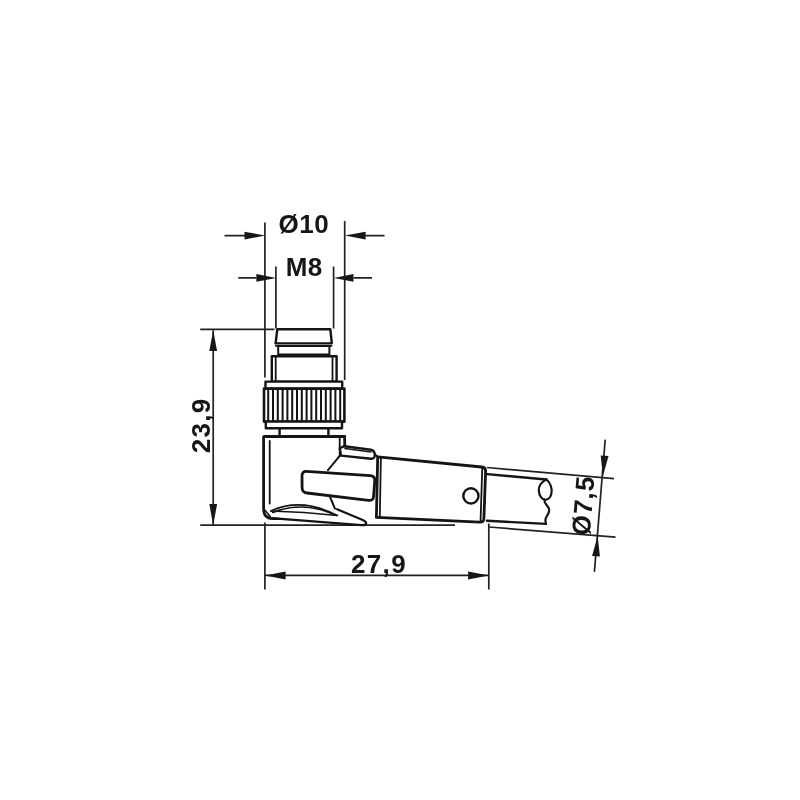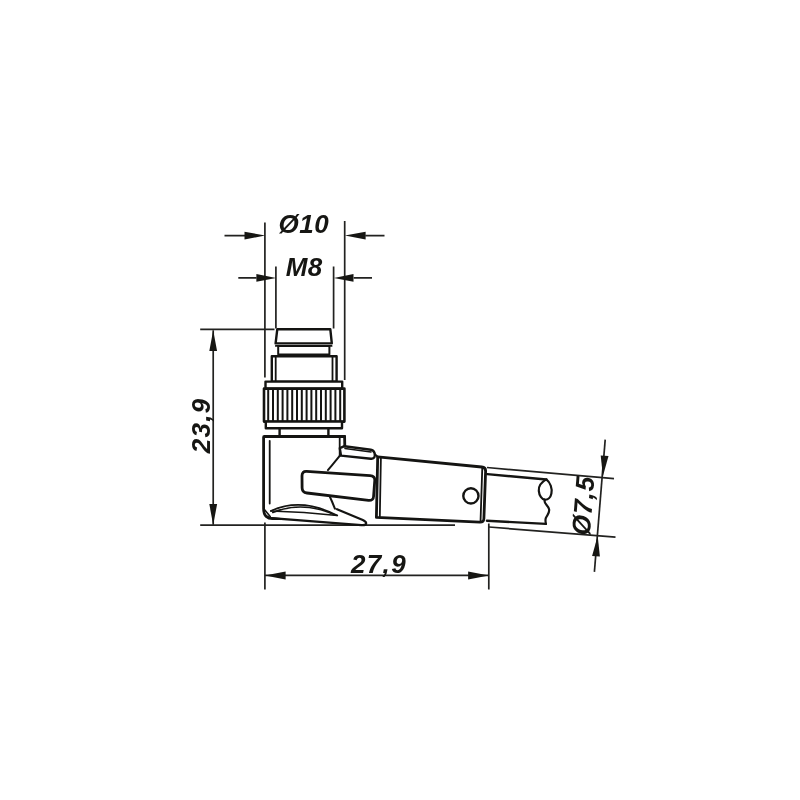--- a/index.html
+++ b/index.html
@@ -3,7 +3,7 @@
 <meta charset="utf-8">
 <style>
   html,body{margin:0;padding:0;background:#fff;}
-  .wrap{width:800px;height:800px;position:relative;background:#fff;overflow:hidden;font-style:italic;}
+  .wrap{width:800px;height:800px;position:relative;background:#fff;overflow:hidden;}
   svg{position:absolute;left:0;top:0;}
   text{font-family:"Liberation Sans",sans-serif;font-weight:bold;fill:#161613;}
 </style>

